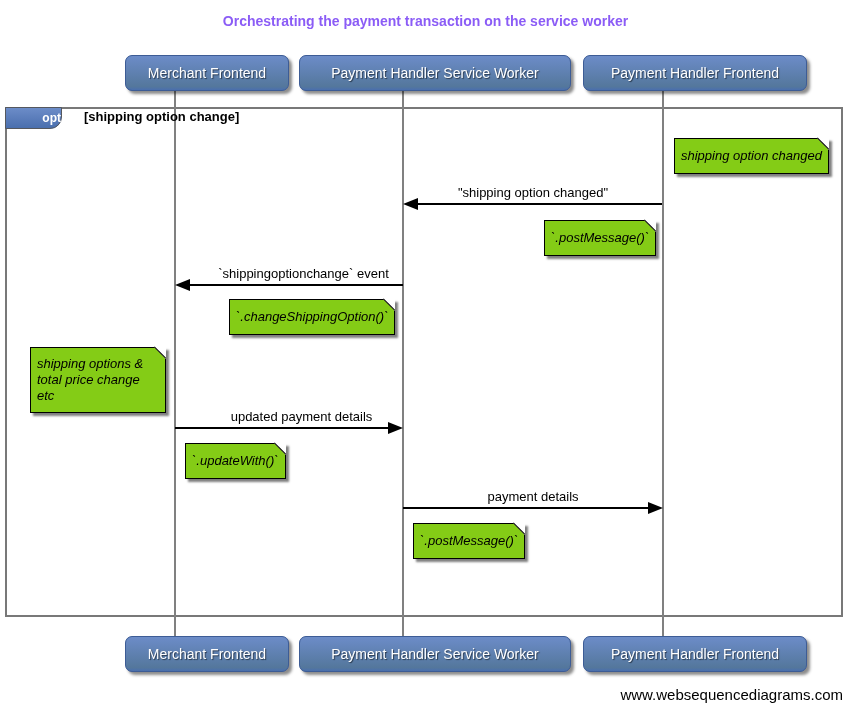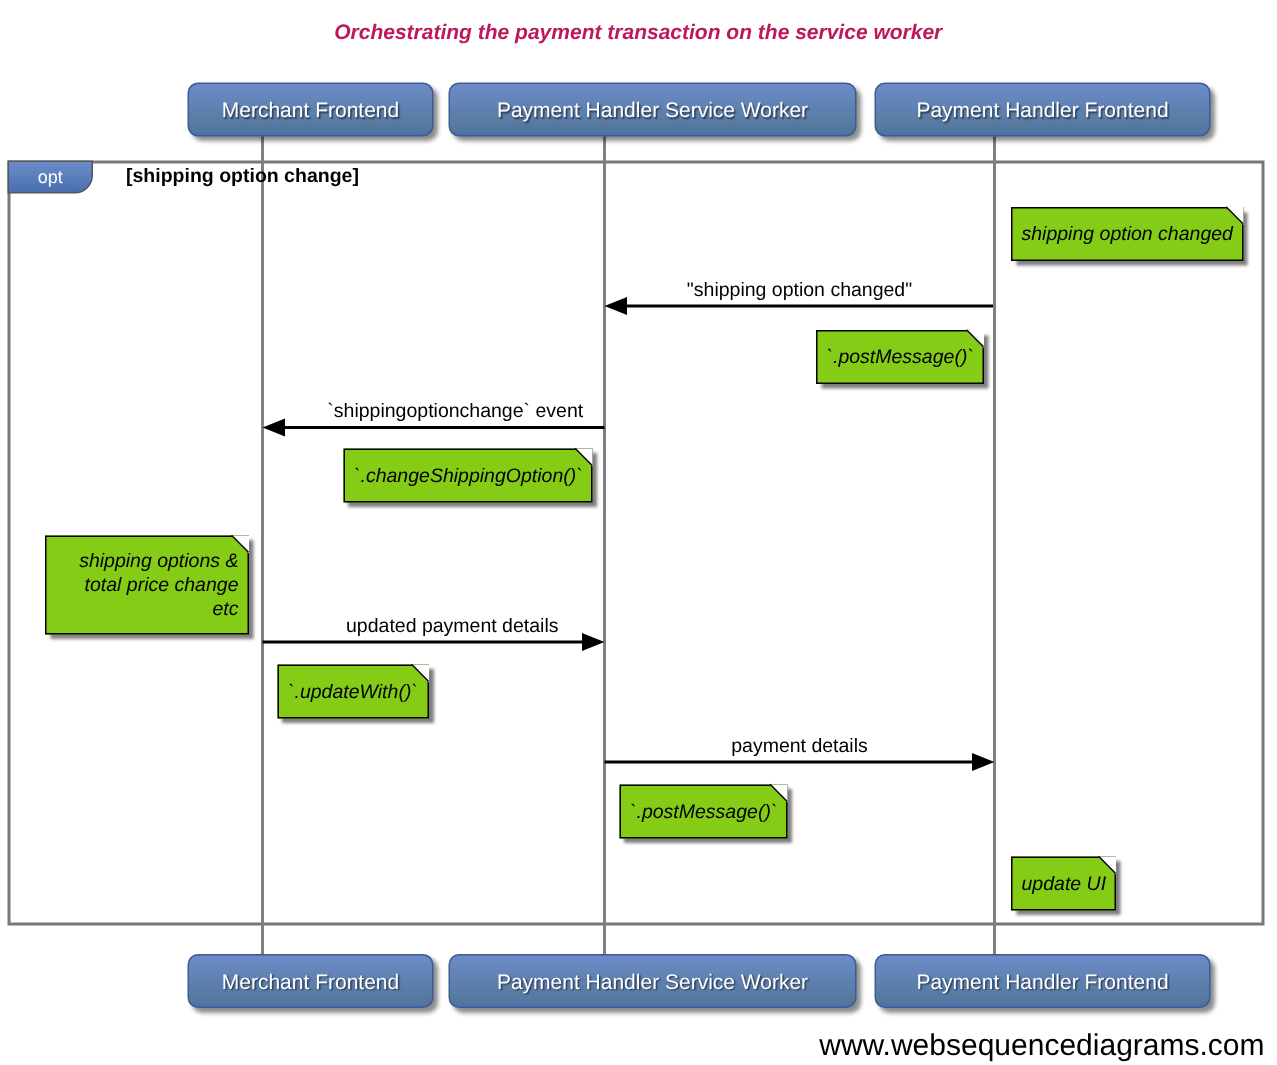--- a/index.html
+++ b/index.html
@@ -20,8 +20,7 @@
     text-align: center;
     font-size: 14px;
     font-weight: bold;
-    color: #be185d;
-    font-style: italic;
+    color: #8b5cf6;
   }
 
   .actor {

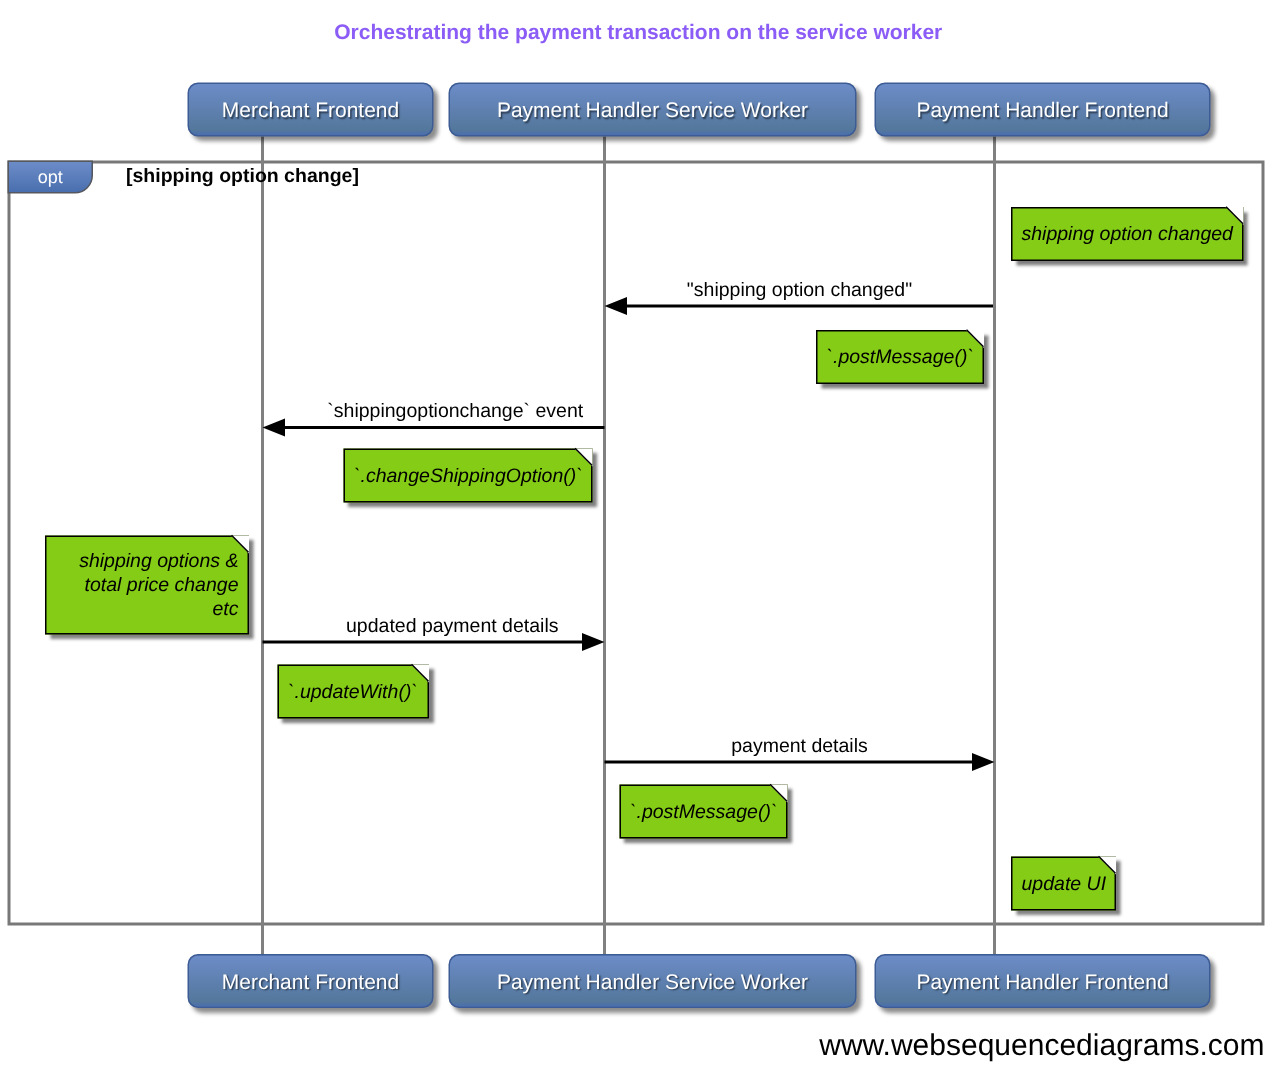--- a/index.html
+++ b/index.html
@@ -56,9 +56,9 @@
     border-radius: 0 0 12px 0;
     color: #fff;
     font-size: 12px;
-    font-weight: normal;
+    font-weight: bold;
     line-height: 20px;
-    text-align: center;
+    text-align: right;
   }
   .guard {
     position: absolute;

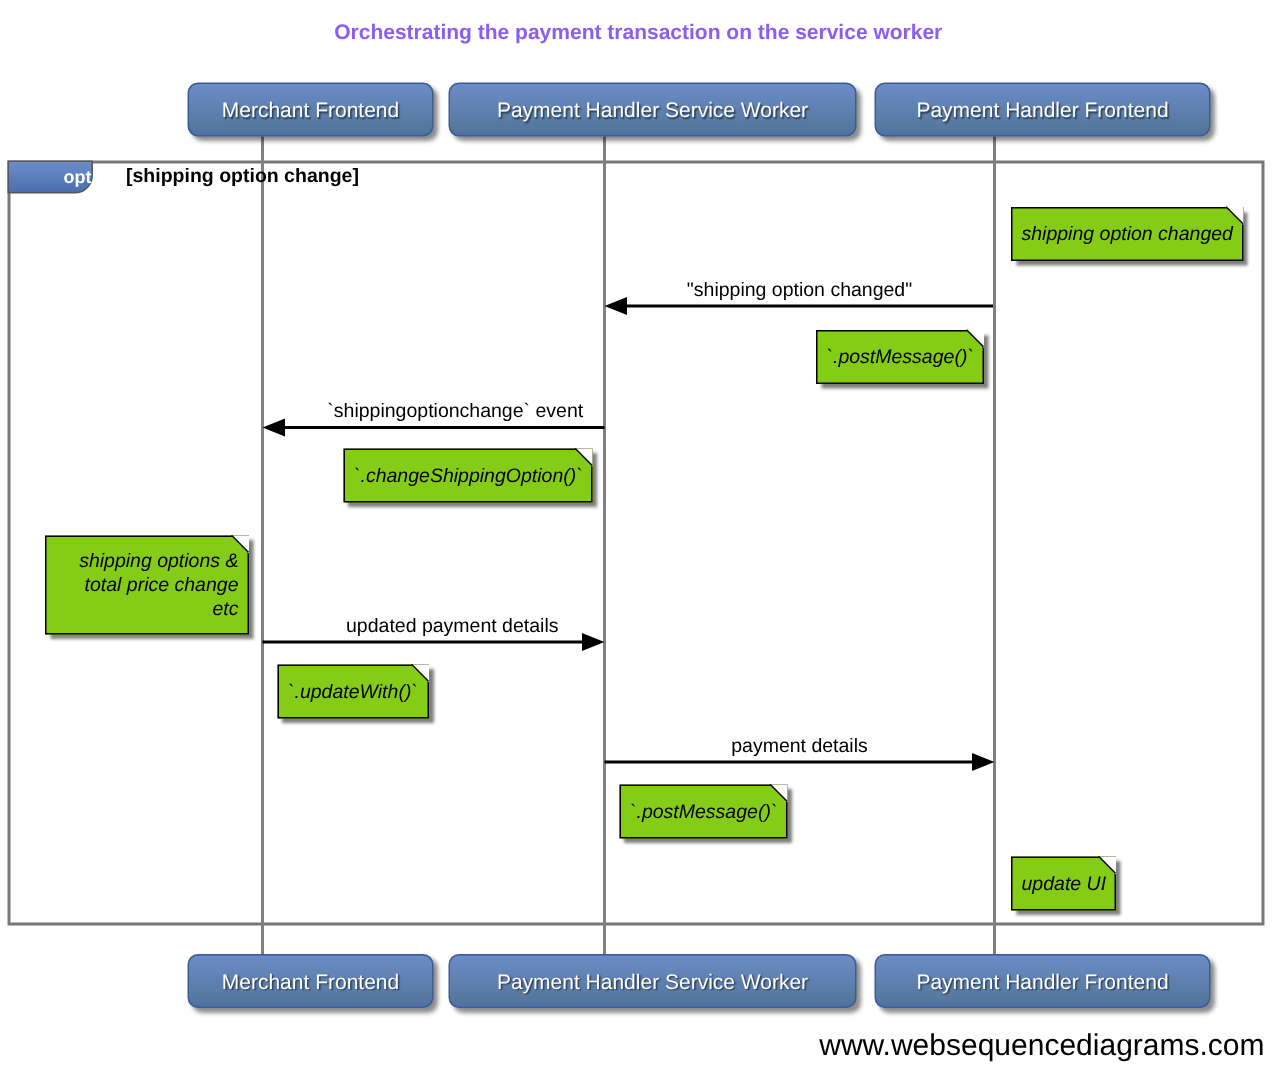--- a/index.html
+++ b/index.html
@@ -172,7 +172,7 @@
   <div class="note" style="left:674px; top:138px;">shipping option changed</div>
   <div class="note" style="left:544px; top:220px;">`.postMessage()`</div>
   <div class="note" style="left:229px; top:299px;">`.changeShippingOption()`</div>
-  <div class="note multiline" style="left:30px; top:357px;text-align:right;">shipping options &amp;
+  <div class="note multiline" style="left:30px; top:347px;">shipping options &amp;
 total price change etc</div>
   <div class="note" style="left:185px; top:443px;">`.updateWith()`</div>
   <div class="note" style="left:413px; top:523px;">`.postMessage()`</div>

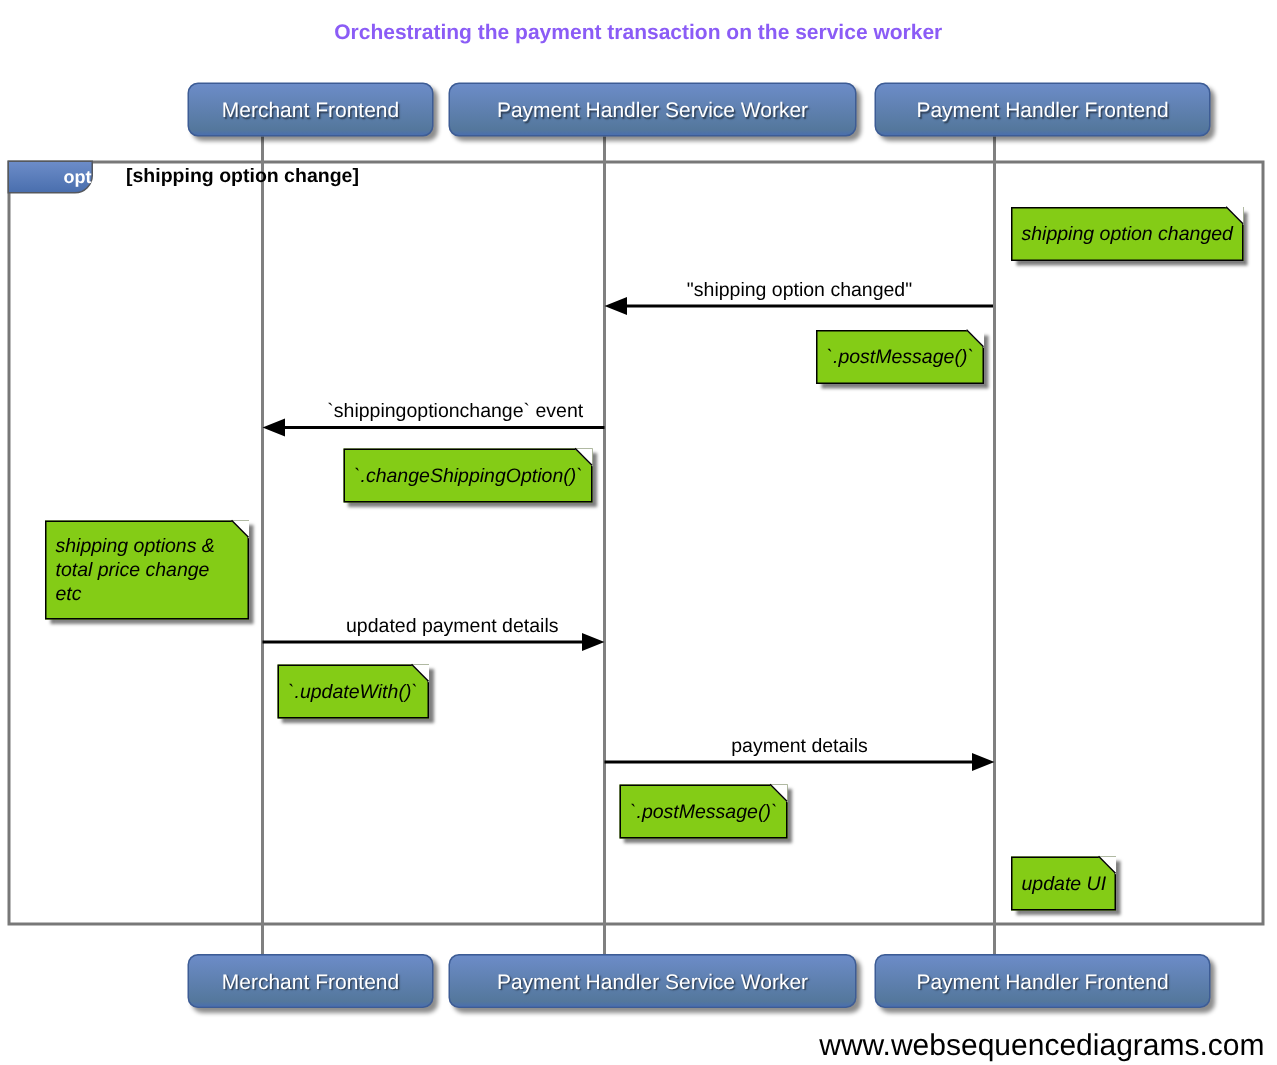--- a/index.html
+++ b/index.html
@@ -176,7 +176,6 @@
 total price change etc</div>
   <div class="note" style="left:185px; top:443px;">`.updateWith()`</div>
   <div class="note" style="left:413px; top:523px;">`.postMessage()`</div>
-  <div class="note" style="left:674px; top:571px;">update UI</div>
 
   <div class="footer">www.websequencediagrams.com</div>
 

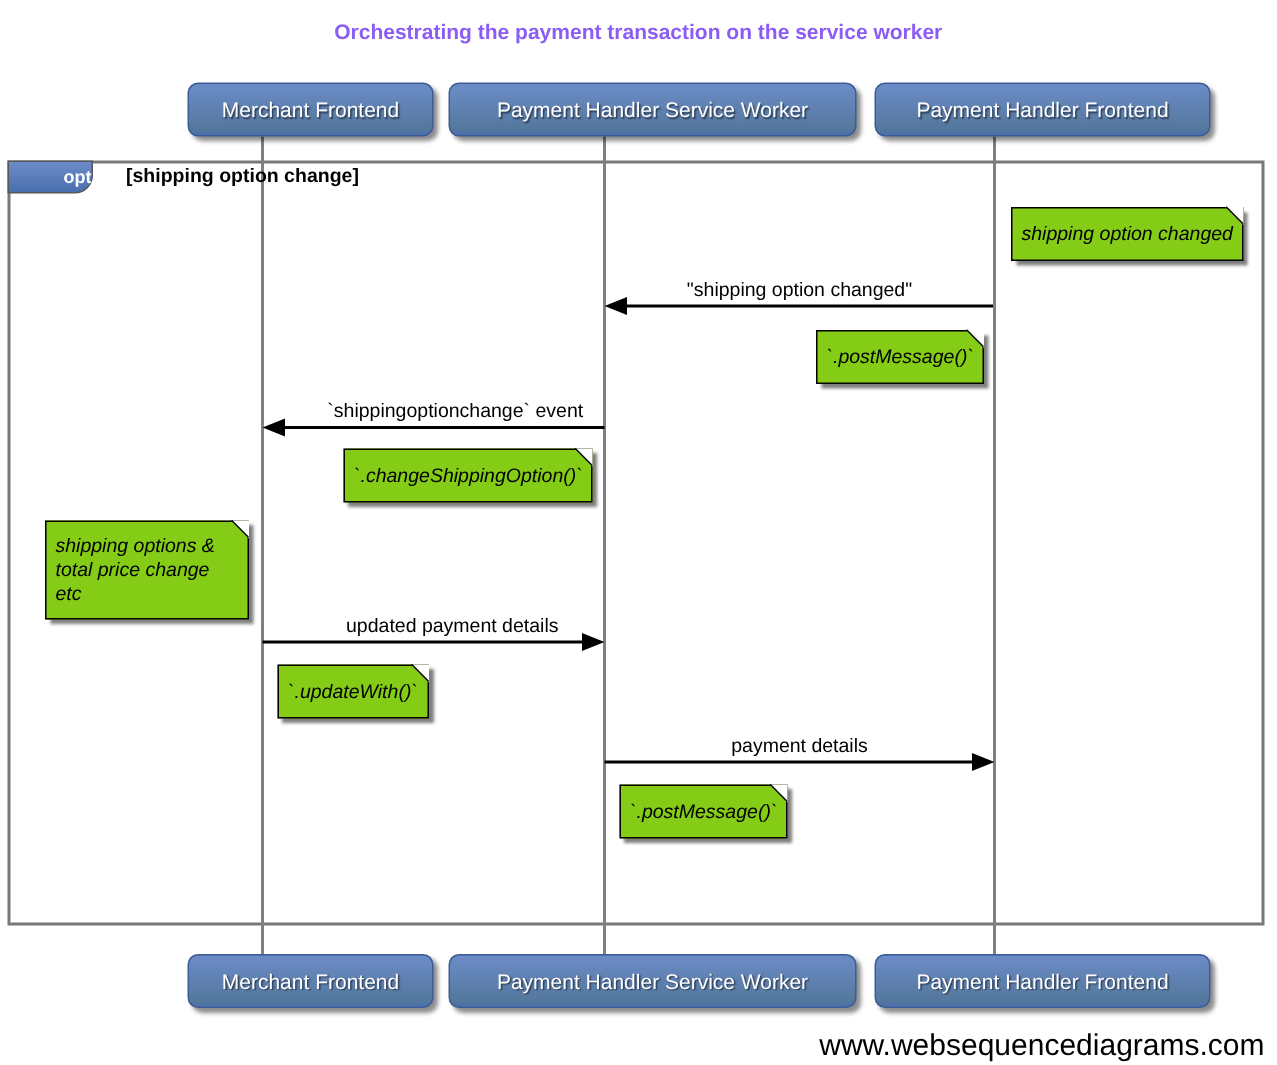--- a/index.html
+++ b/index.html
@@ -117,7 +117,7 @@
   .footer {
     position: absolute;
     right: 8px; top: 686px;
-    font-size: 20px;
+    font-size: 15px;
     color: #000;
   }
 </style>

